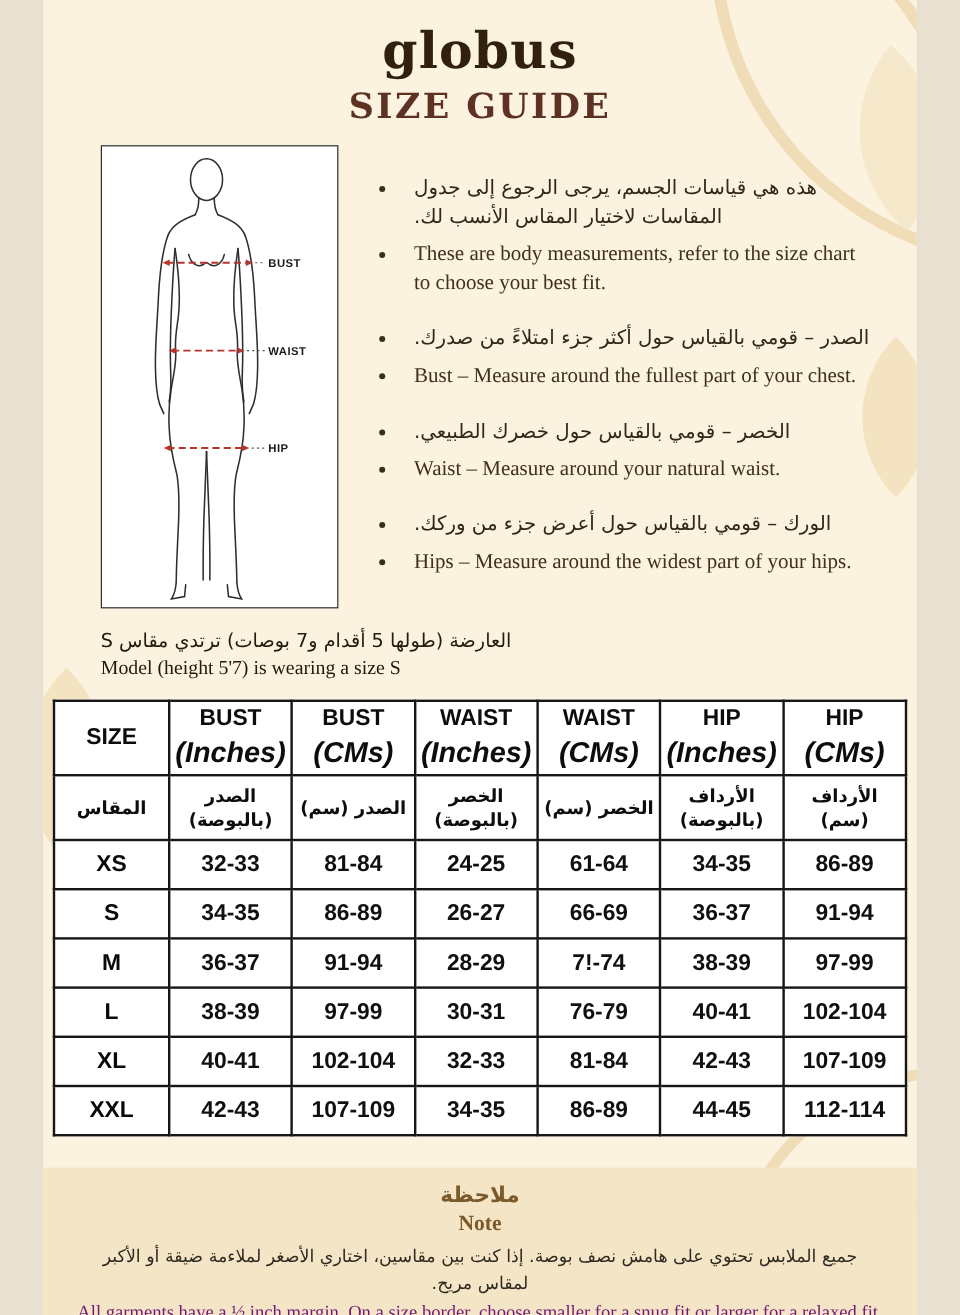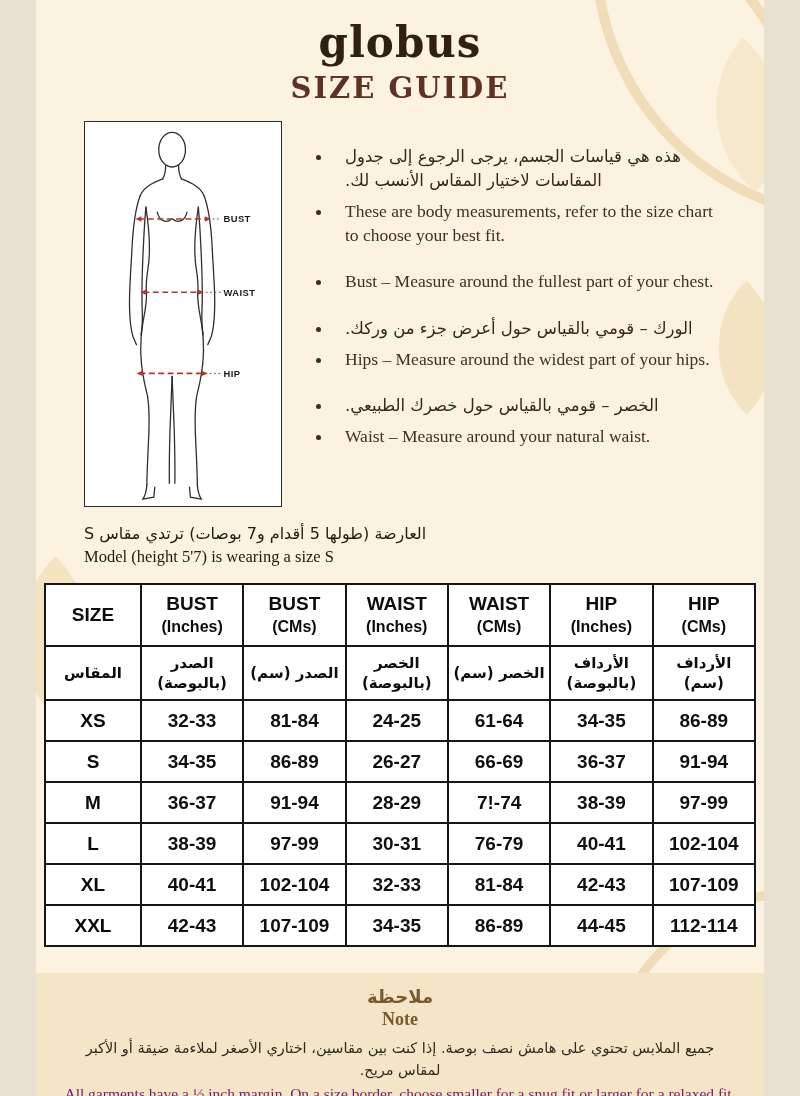--- a/index.html
+++ b/index.html
@@ -137,6 +137,10 @@
         <div class="bullet-group">
           <div class="bullet-item">
             <span class="dot"></span>
+            <span class="b-ar" dir="rtl">الصدر – قومي بالقياس حول أكثر جزء امتلاءً من صدرك.</span>
+          </div>
+          <div class="bullet-item">
+            <span class="dot"></span>
             <span class="b-en">Bust – Measure around the fullest part of your chest.</span>
           </div>
         </div>

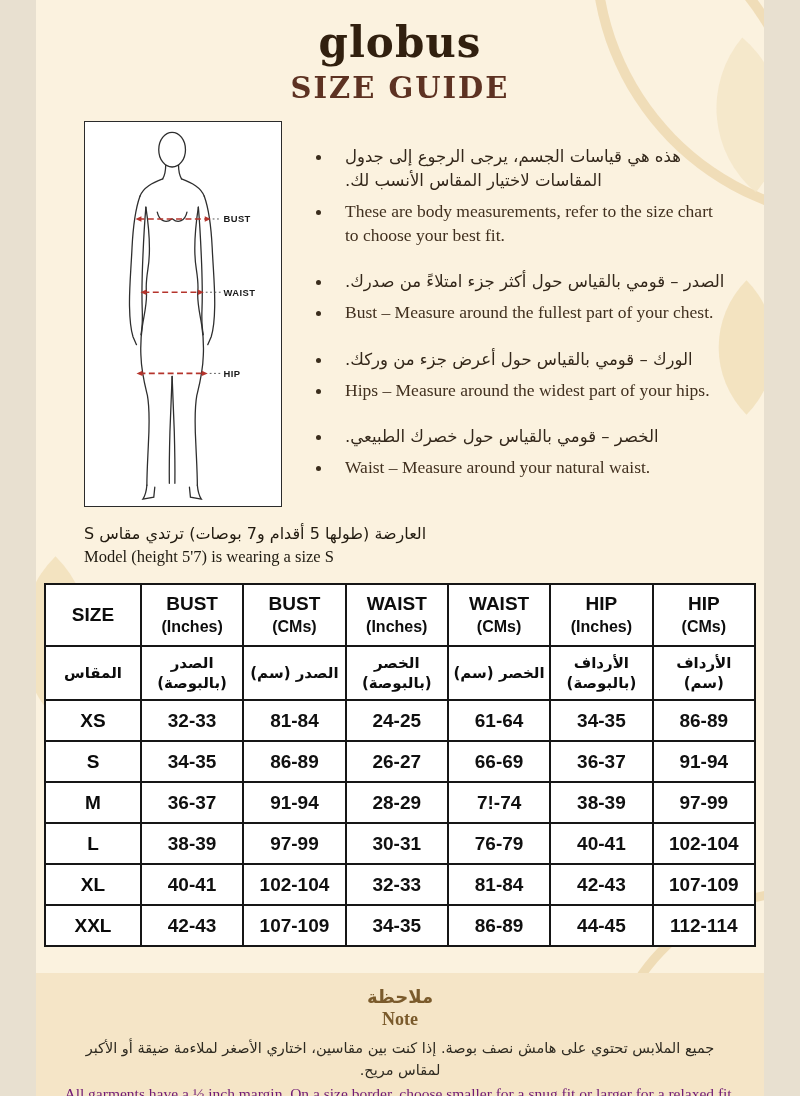--- a/index.html
+++ b/index.html
@@ -148,22 +148,22 @@
         <div class="bullet-group">
           <div class="bullet-item">
             <span class="dot"></span>
+            <span class="b-ar" dir="rtl">الخصر – قومي بالقياس حول خصرك الطبيعي.</span>
+          </div>
+          <div class="bullet-item">
+            <span class="dot"></span>
+            <span class="b-en">Waist – Measure around your natural waist.</span>
+          </div>
+        </div>
+
+        <div class="bullet-group">
+          <div class="bullet-item">
+            <span class="dot"></span>
             <span class="b-ar" dir="rtl">الورك – قومي بالقياس حول أعرض جزء من وركك.</span>
           </div>
           <div class="bullet-item">
             <span class="dot"></span>
             <span class="b-en">Hips – Measure around the widest part of your hips.</span>
-          </div>
-        </div>
-
-        <div class="bullet-group">
-          <div class="bullet-item">
-            <span class="dot"></span>
-            <span class="b-ar" dir="rtl">الخصر – قومي بالقياس حول خصرك الطبيعي.</span>
-          </div>
-          <div class="bullet-item">
-            <span class="dot"></span>
-            <span class="b-en">Waist – Measure around your natural waist.</span>
           </div>
         </div>
 

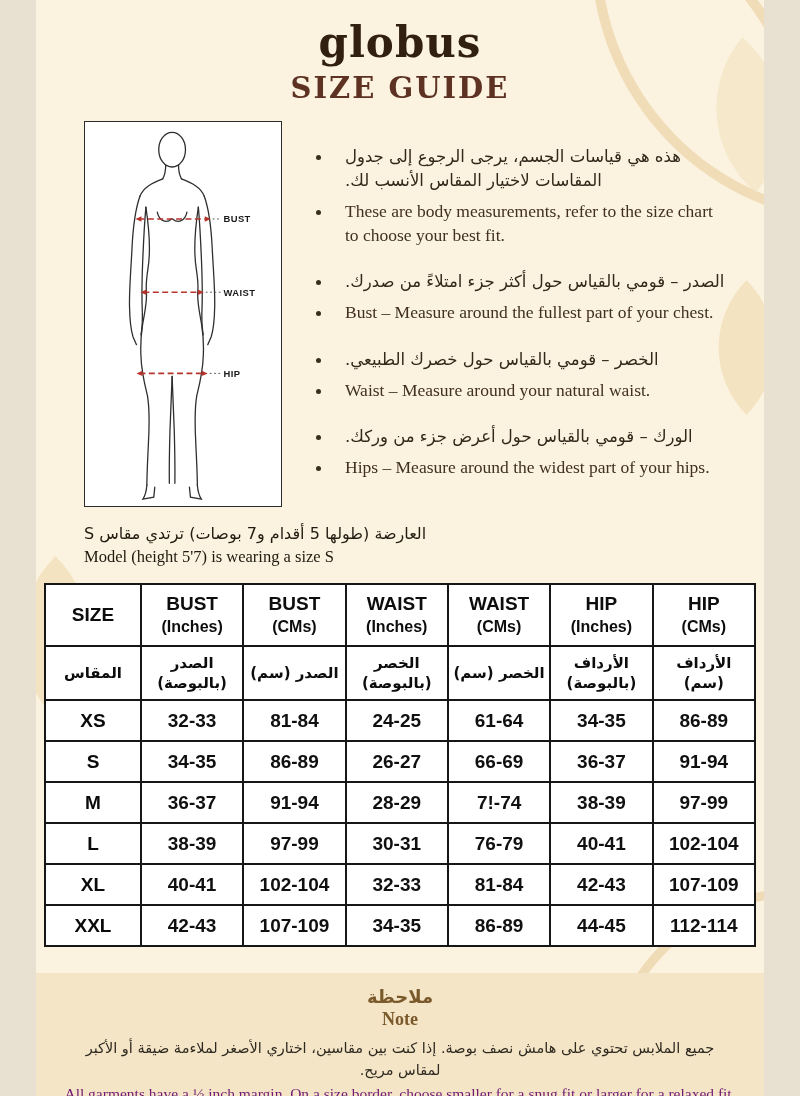--- a/index.html
+++ b/index.html
@@ -42,7 +42,7 @@
   .size-table col.c-size{width:13.5%;}
   .size-table col.c-val{width:14.4%;}
   th.h-en{font-family:"Liberation Sans", sans-serif;font-weight:bold;font-size:19px;line-height:1.3;color:#0d0d0d;height:60px;}
-  th.h-en .unit{display:block;font-size:16px;}
+  th.h-en .unit{display:block;font-size:24px;font-style:italic;}
   th.h-ar{direction:rtl;font-family:"DejaVu Sans", sans-serif;font-weight:bold;font-size:15px;line-height:1.35;color:#0d0d0d;height:52px;}
   td.c-cell{font-family:"Liberation Sans", sans-serif;font-size:19px;font-weight:600;color:#101010;height:39px;}
   td.c-sz{font-family:"Liberation Sans", sans-serif;font-size:19px;font-weight:bold;color:#0a0a0a;height:39px;}

